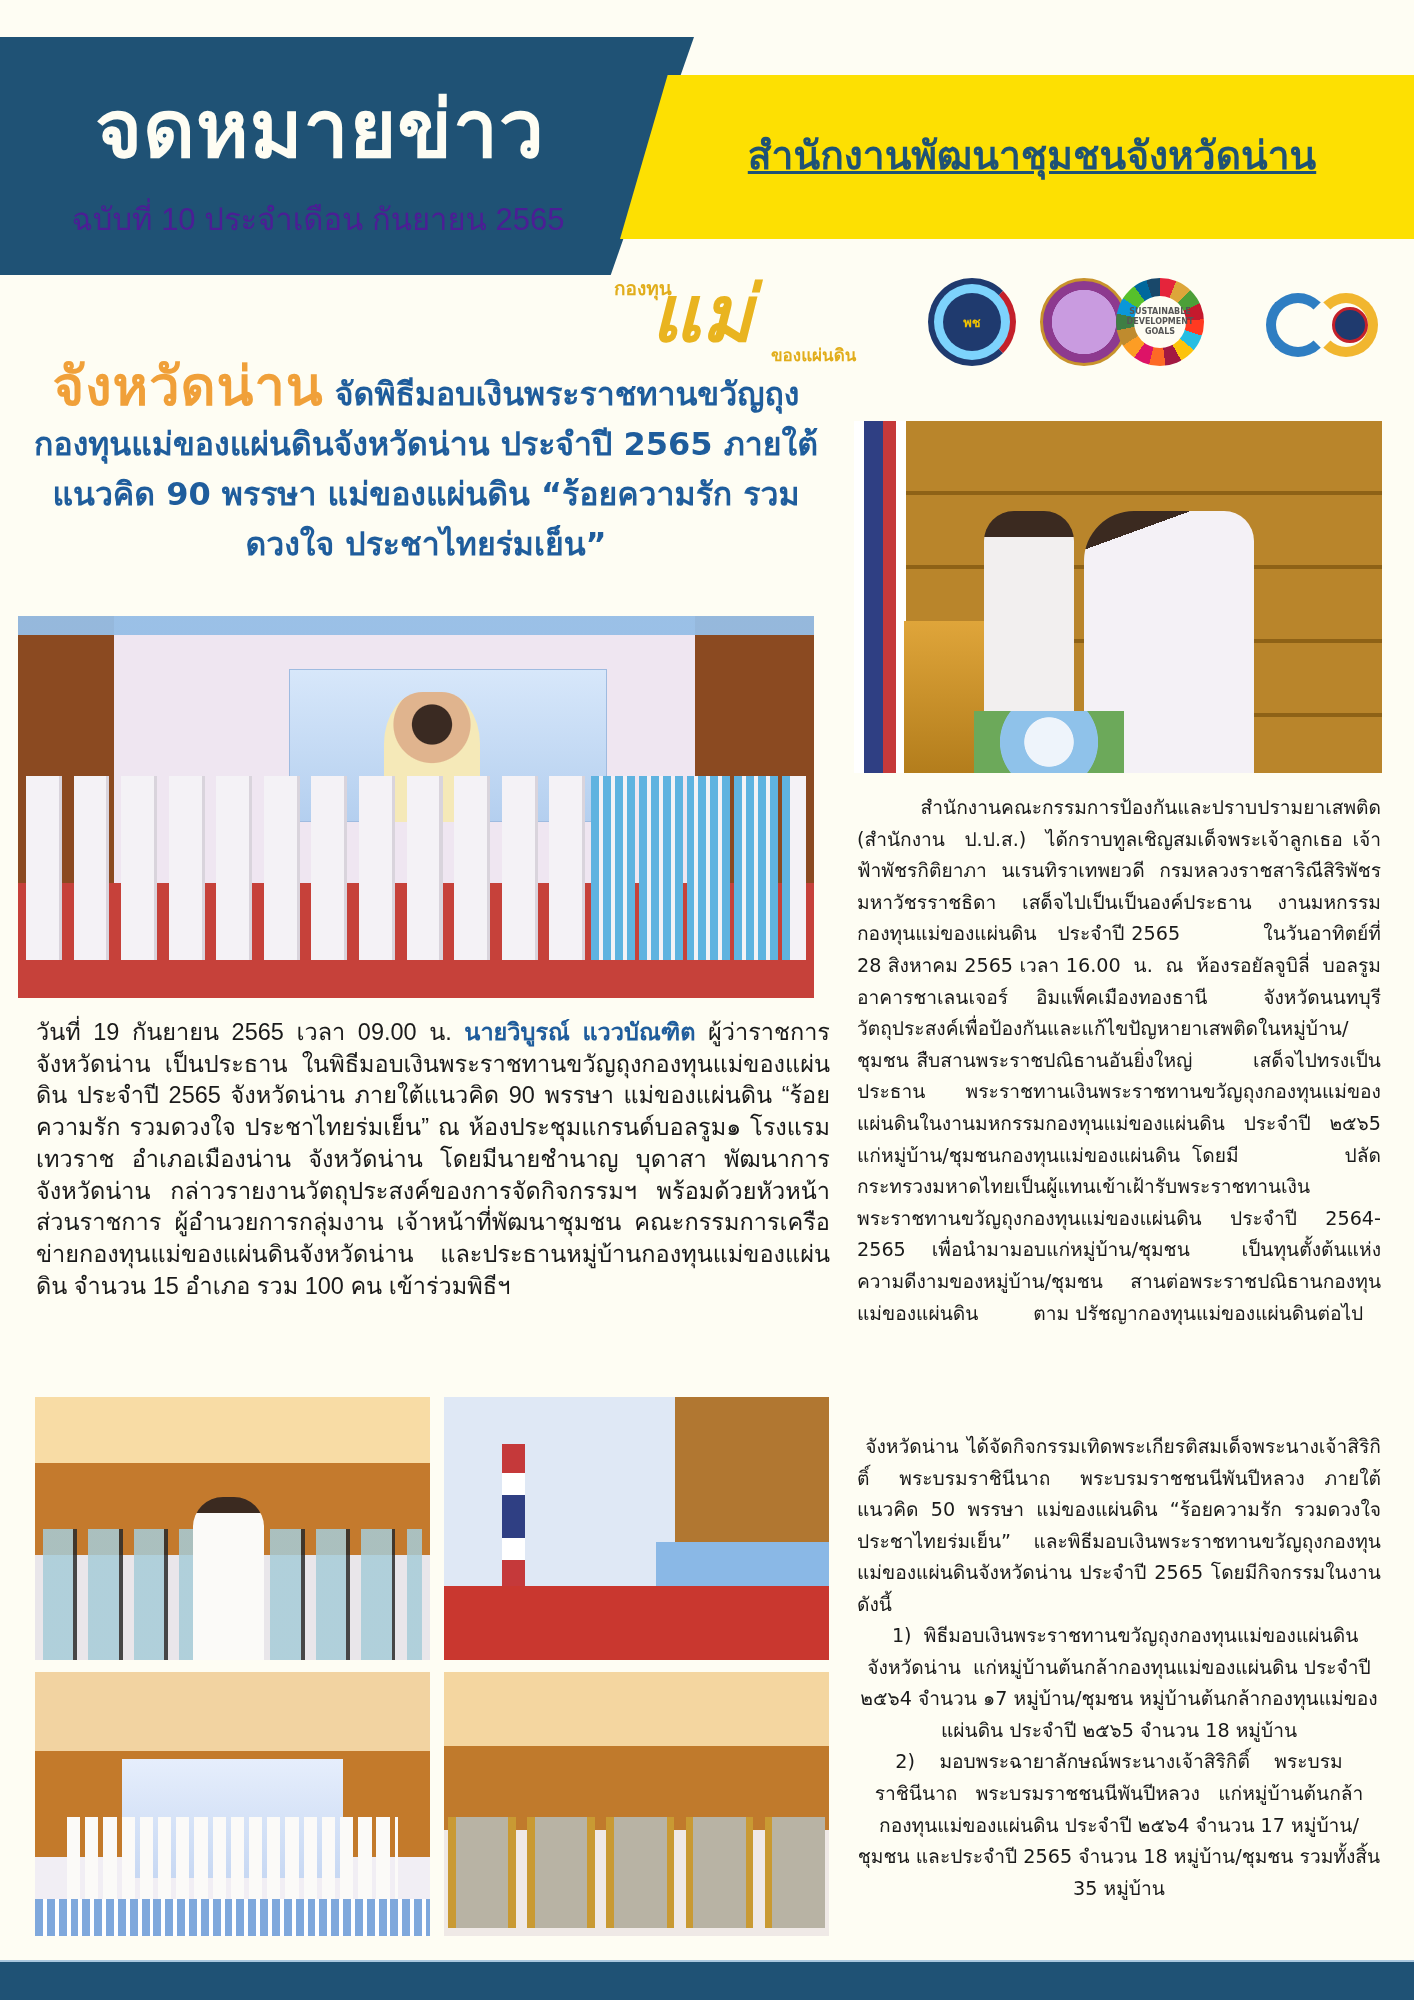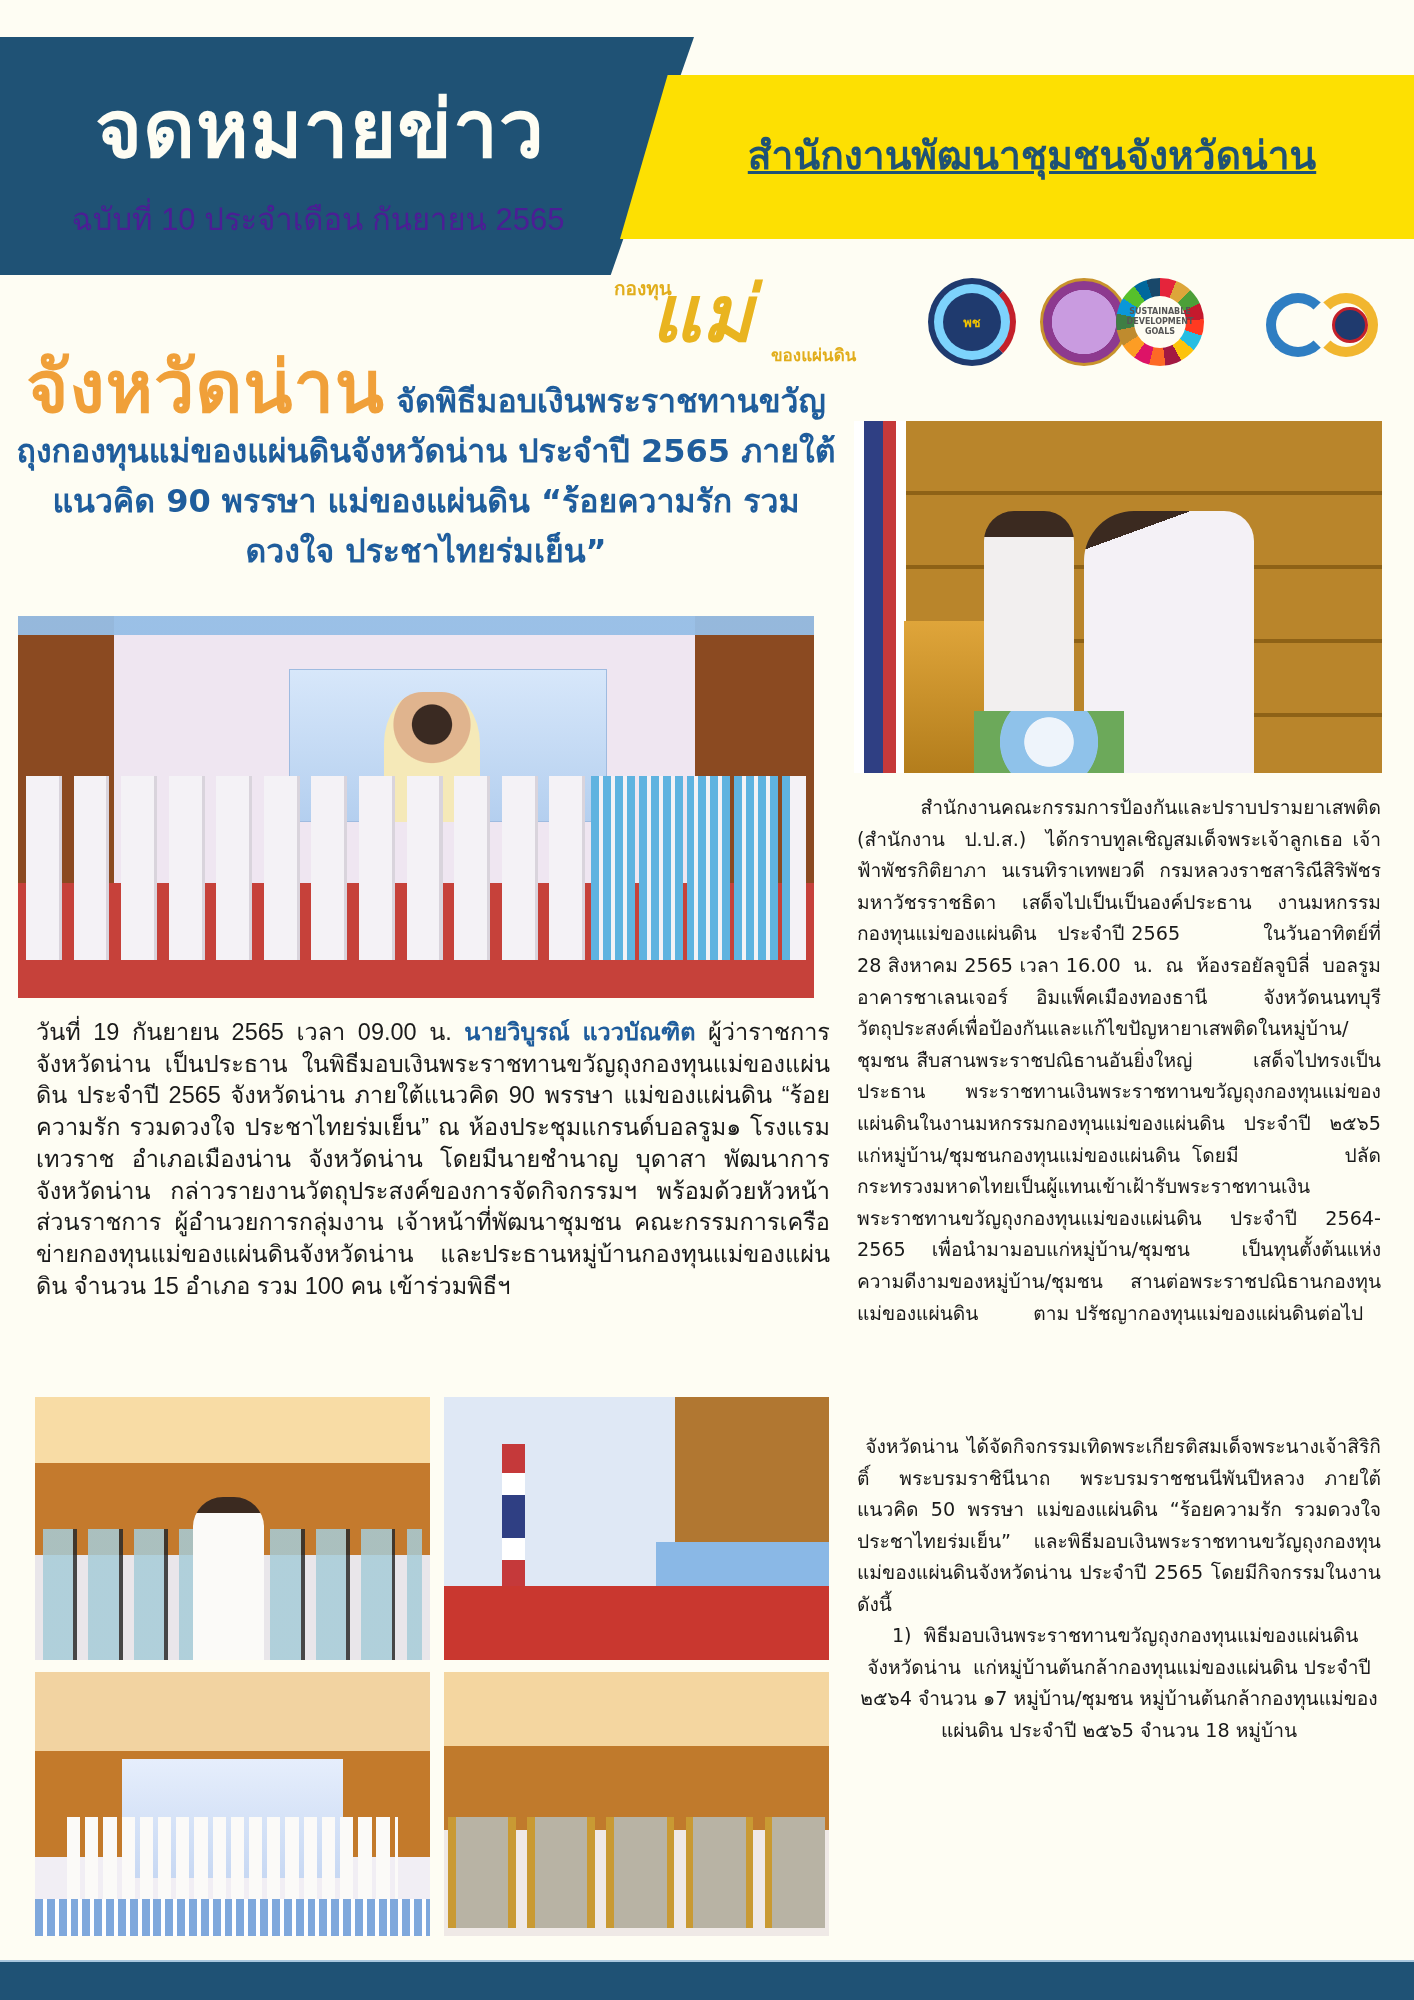--- a/index.html
+++ b/index.html
@@ -72,7 +72,7 @@
     color: #1f5d9c; font-size: 32px; line-height: 50px;
     word-break: break-word;
   }
-  .headline .hl-accent { color: #f0a039; font-size: 72px; letter-spacing: 1px; }
+  .headline .hl-accent { color: #f0a039; font-size: 54px; letter-spacing: 1px; }
 
   
   .photo { overflow: hidden; }

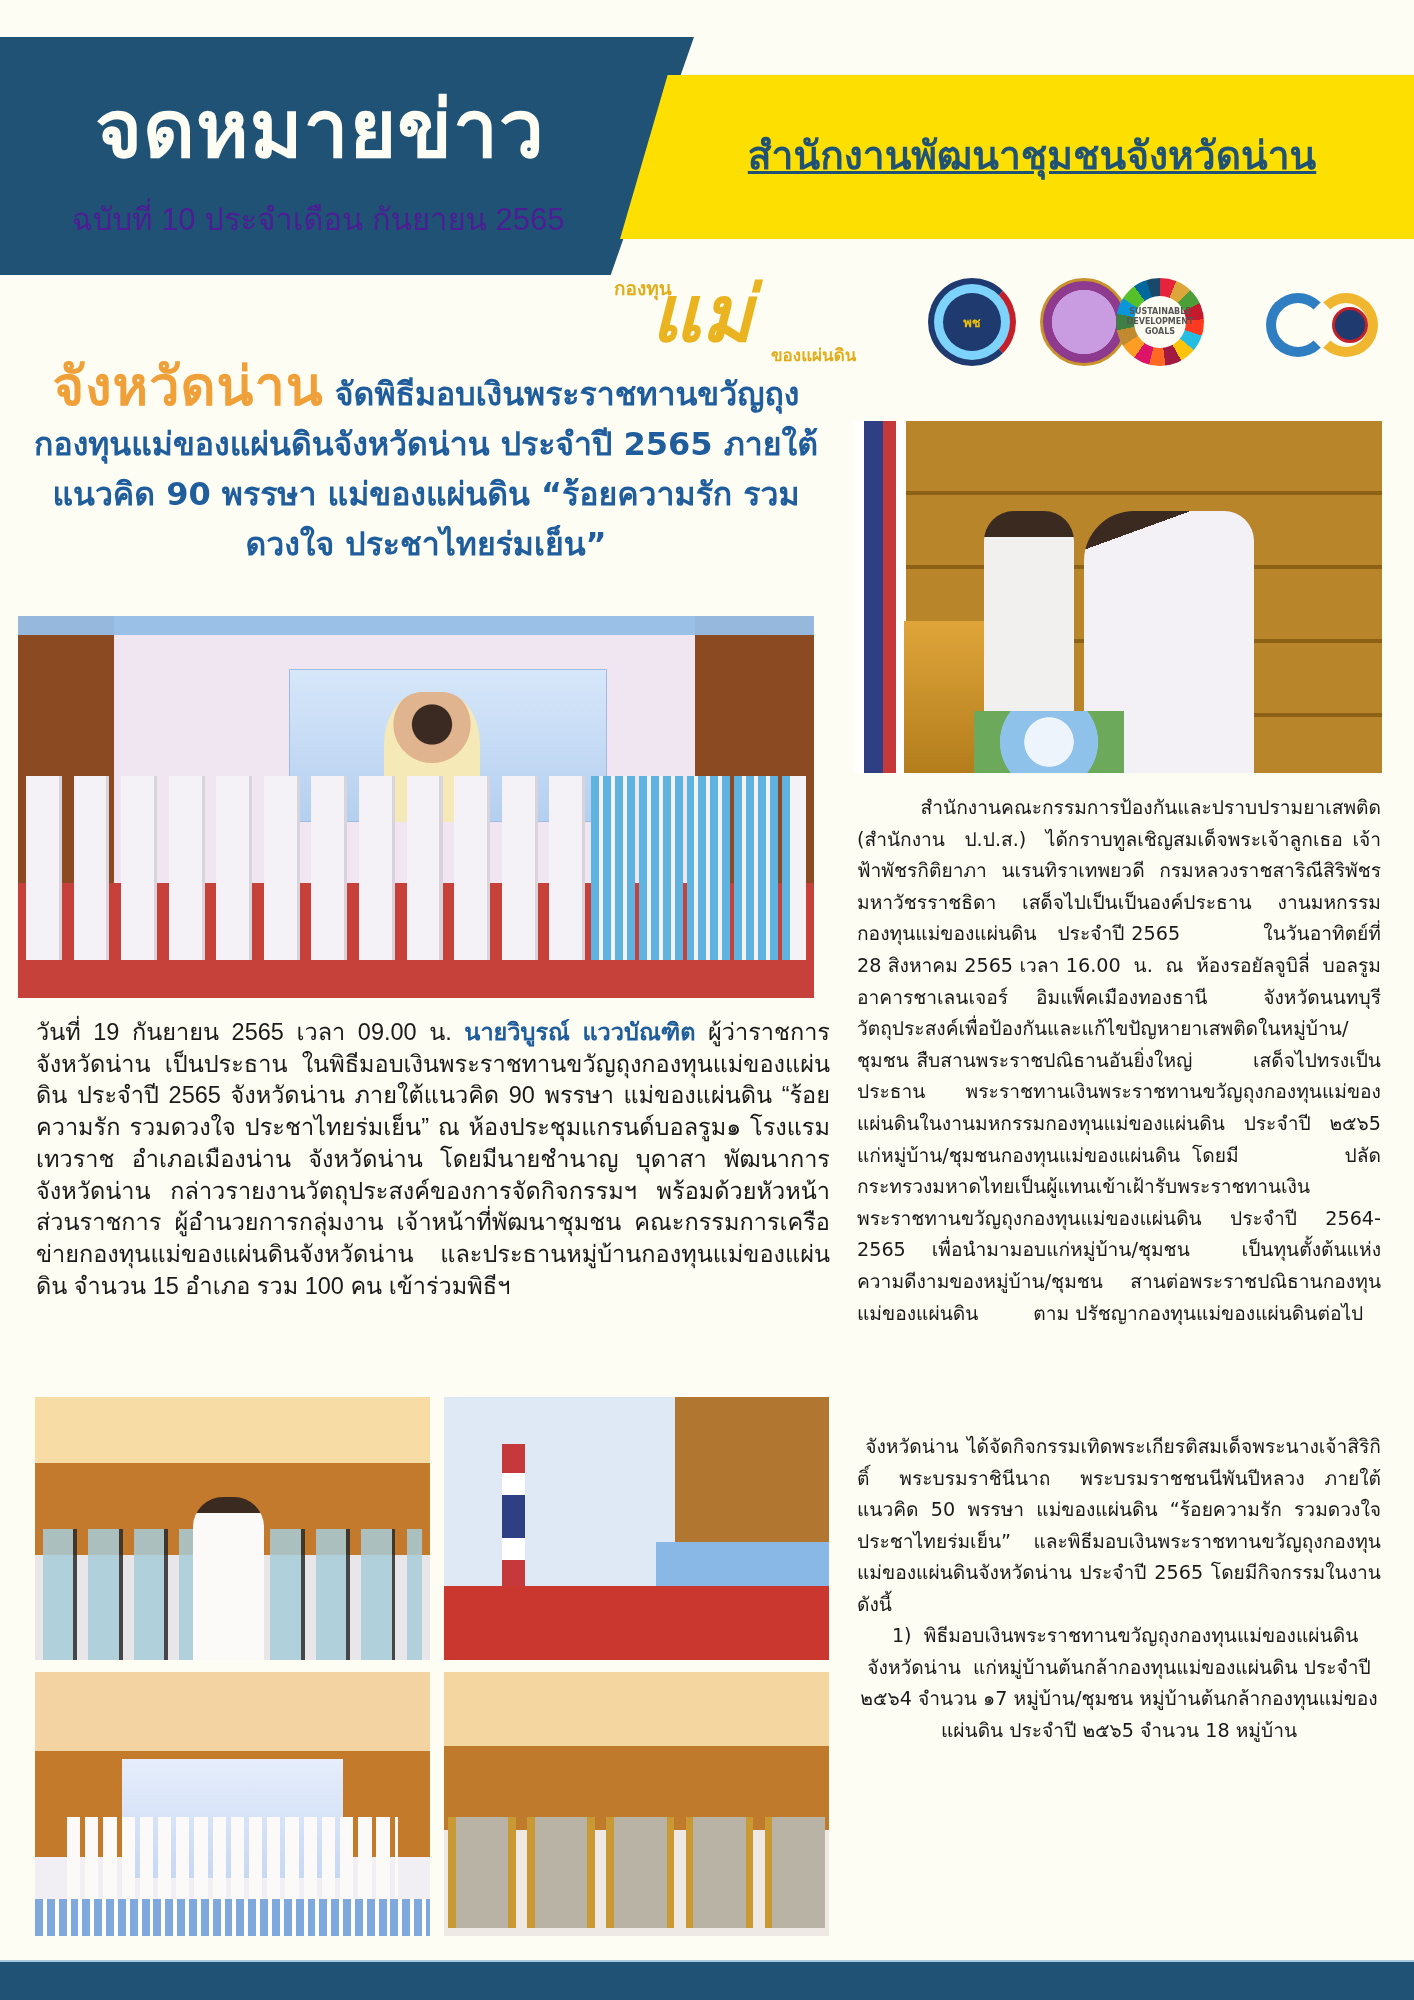--- a/index.html
+++ b/index.html
@@ -222,6 +222,7 @@
 <div class="abs para-right para-right-2" style="white-space: pre-wrap;"> จังหวัดน่าน ได้จัดกิจกรรมเทิดพระเกียรติสมเด็จพระนางเจ้าสิริกิติ์   พระบรมราชินีนาถ   พระบรมราชชนนีพันปีหลวง  ภายใต้แนวคิด 50 พรรษา แม่ของแผ่นดิน “ร้อยความรัก รวมดวงใจ ประชาไทยร่มเย็น” และพิธีมอบเงินพระราชทานขวัญถุงกองทุนแม่ของแผ่นดินจังหวัดน่าน ประจำปี 2565 โดยมีกิจกรรมในงาน ดังนี้</div>
 <div class="abs list-right">
   <span class="li" style="white-space: pre-wrap;">  1)  พิธีมอบเงินพระราชทานขวัญถุงกองทุนแม่ของแผ่นดินจังหวัดน่าน  แก่หมู่บ้านต้นกล้ากองทุนแม่ของแผ่นดิน ประจำปี ๒๕๖4 จำนวน ๑7 หมู่บ้าน/ชุมชน หมู่บ้านต้นกล้ากองทุนแม่ของแผ่นดิน ประจำปี ๒๕๖5 จำนวน 18 หมู่บ้าน</span>
+  <span class="li" style="white-space: pre-wrap;">2)    มอบพระฉายาลักษณ์พระนางเจ้าสิริกิติ์    พระบรมราชินีนาถ   พระบรมราชชนนีพันปีหลวง   แก่หมู่บ้านต้นกล้ากองทุนแม่ของแผ่นดิน ประจำปี ๒๕๖4 จำนวน 17 หมู่บ้าน/ชุมชน และประจำปี 2565 จำนวน 18 หมู่บ้าน/ชุมชน รวมทั้งสิ้น 35 หมู่บ้าน</span>
 </div>
 
 <div class="abs footer-bar"></div>

